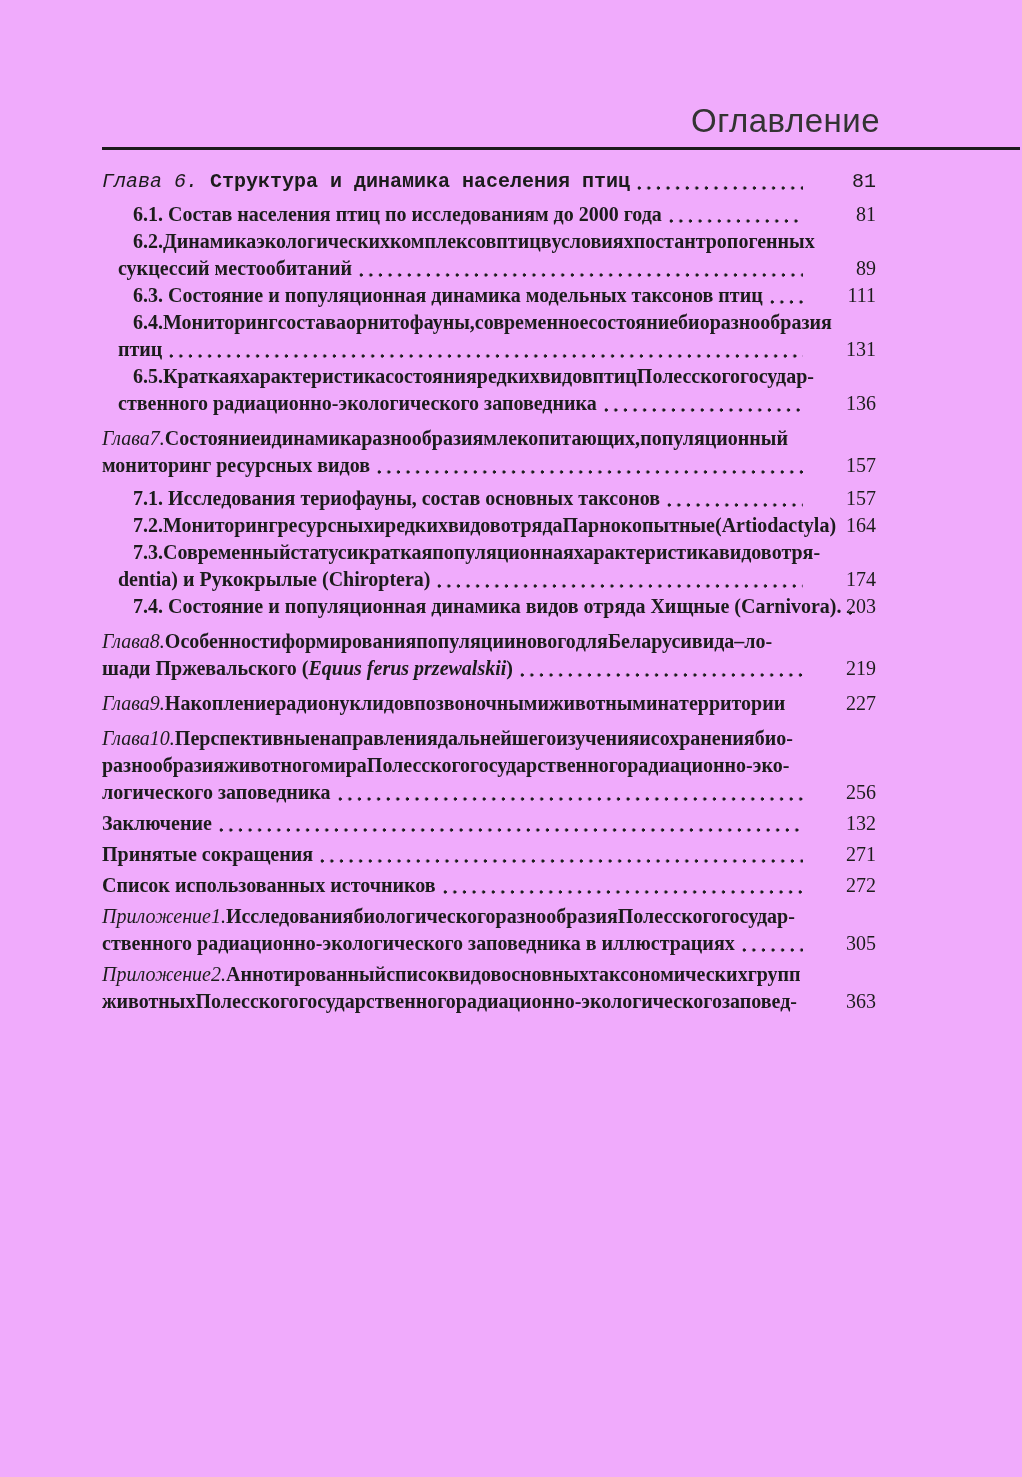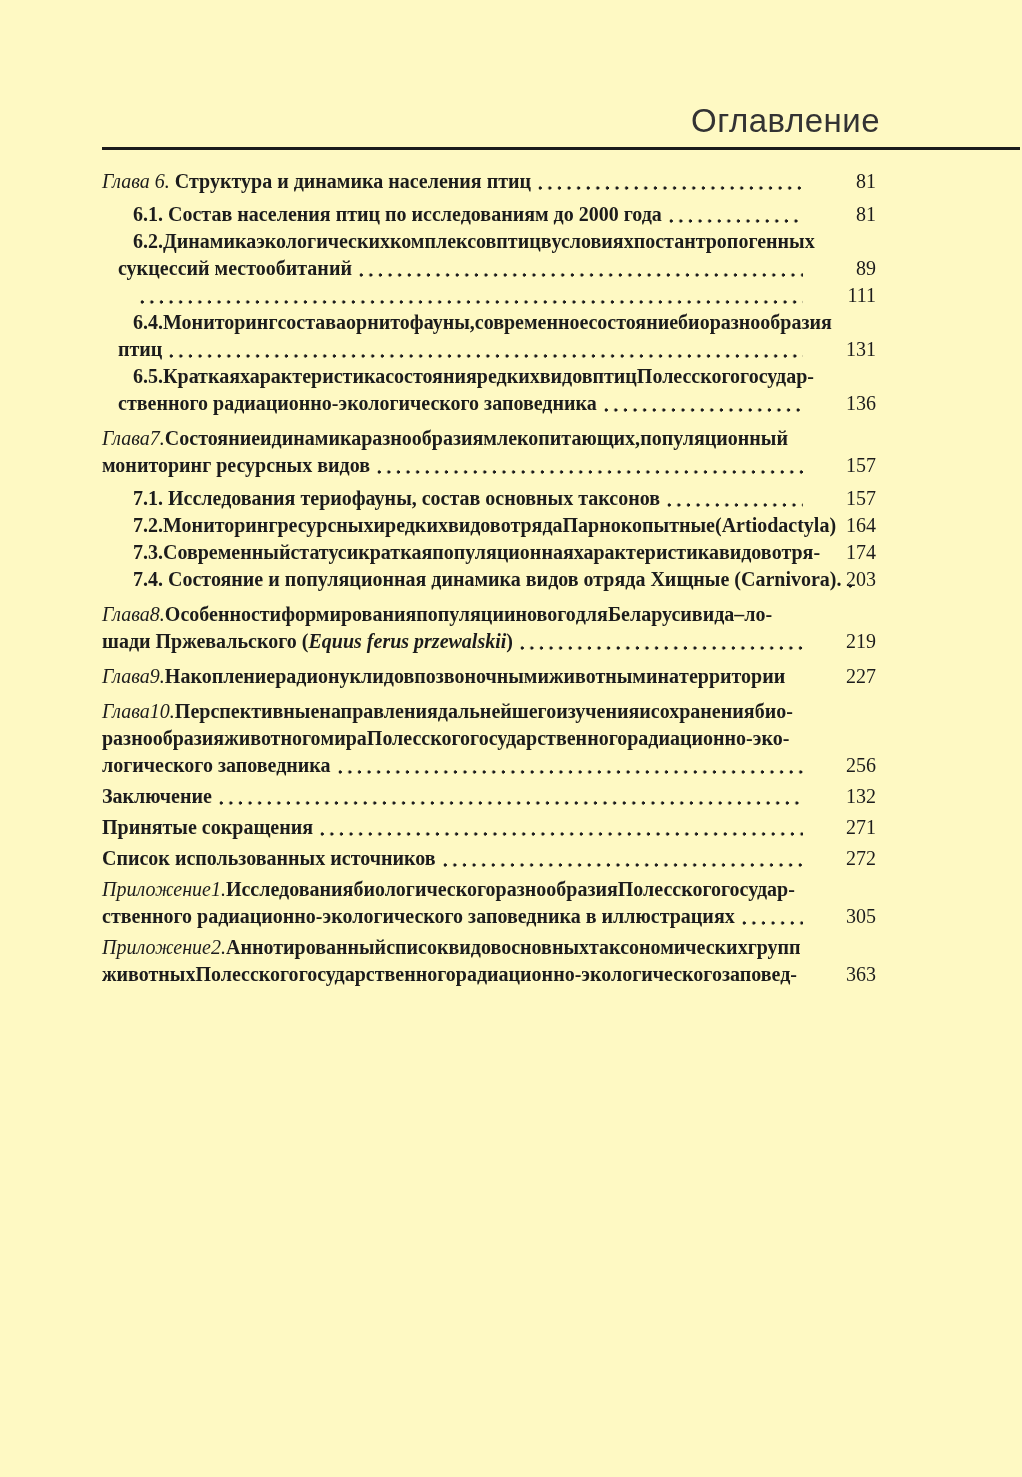--- a/index.html
+++ b/index.html
@@ -14,7 +14,7 @@
     width: 1022px; height: 1477px;
     box-sizing: border-box;
     padding-top: 103px;
-    background: #fef9c3;
+    background: #f0abfc;
     overflow: hidden;
   }
   .page-header {

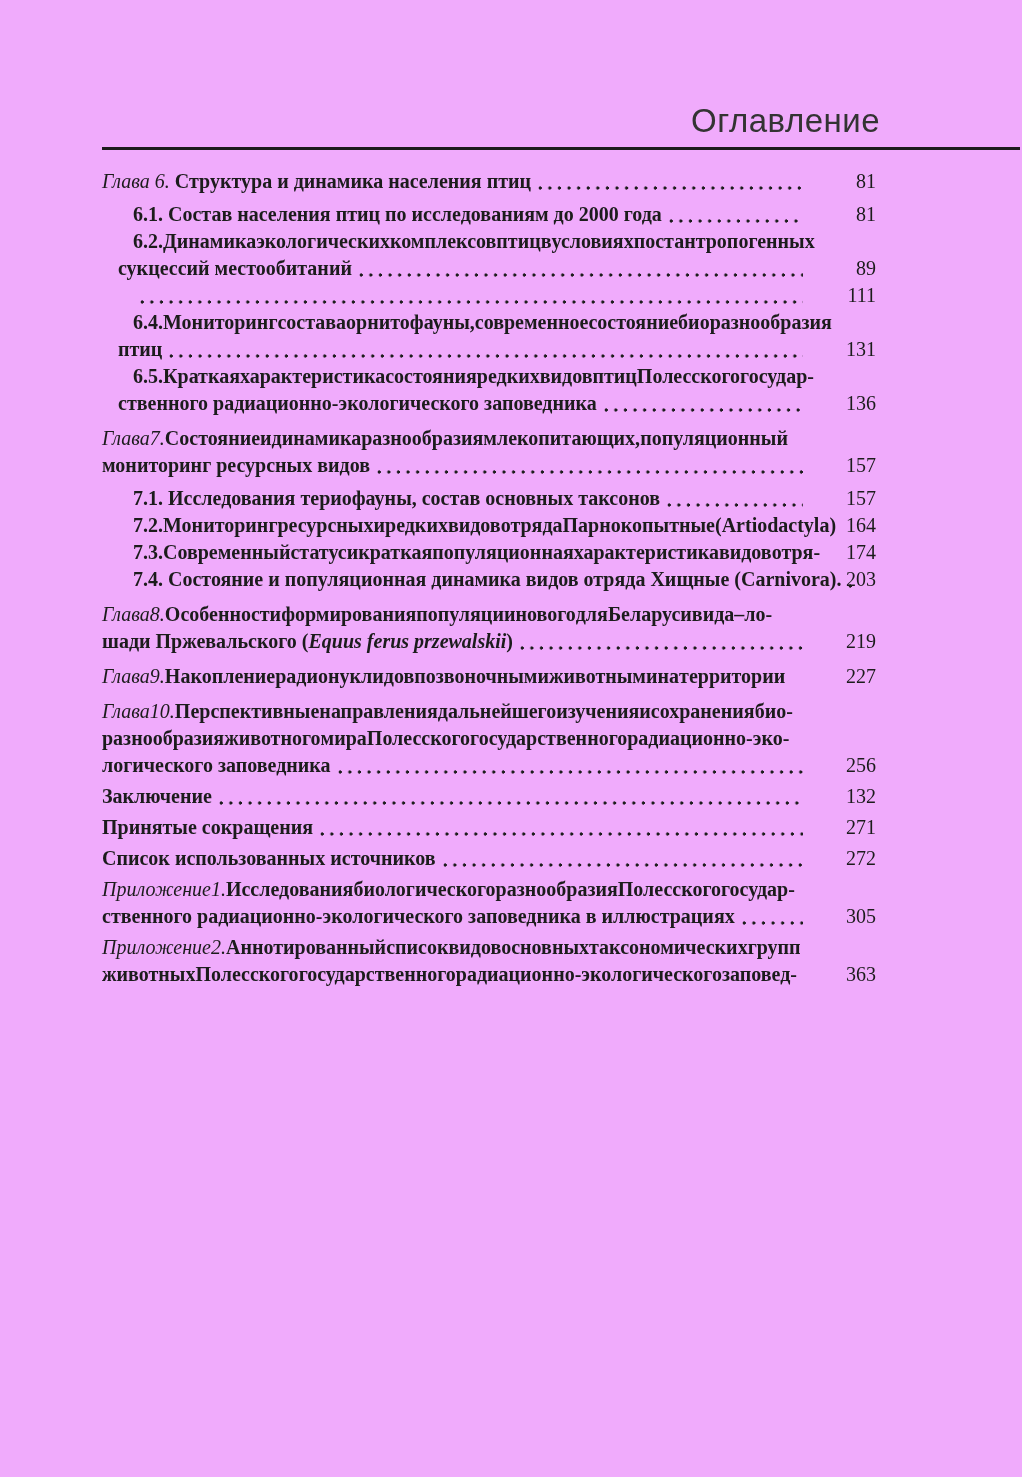--- a/index.html
+++ b/index.html
@@ -44,7 +44,7 @@
   .entry-text { flex: 1 1 auto; min-width: 0; }
   .entry-page { flex: 0 0 70px; width: 70px; text-align: right; }
   .e-chapter { margin-top: 8px; }
-  .toc .entry:first-child { margin-top: 0; }
+  .toc .entry:first-child { margin-top: 0; font-family: Liberation Mono, monospace; }
   .e-sub { margin-left: 16px; }
   .e-sub.first { margin-top: 6px; }
   .e-alone { margin-top: 4px; }

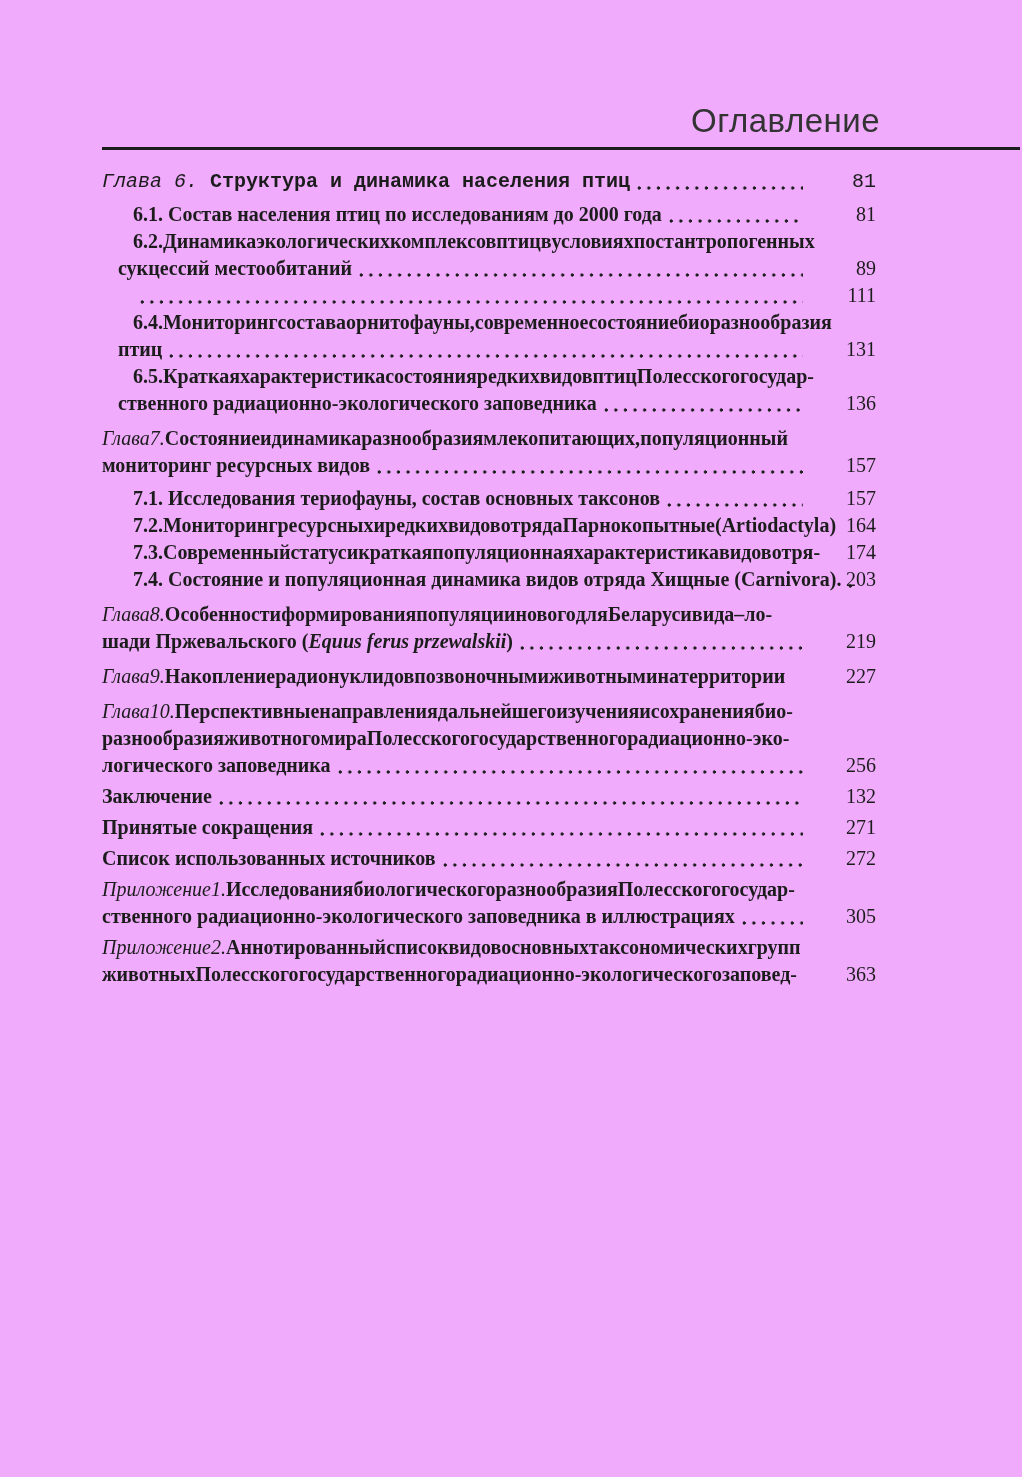--- a/index.html
+++ b/index.html
@@ -119,6 +119,7 @@
       <div class="entry e-sub">
         <div class="entry-text">
           <div class="lastline fl">
+            <span class="t"><span class="s-n">6.3. Состояние и популяционная динамика модельных таксонов птиц</span></span>
             <span class="leader"></span>
           </div>
         </div>

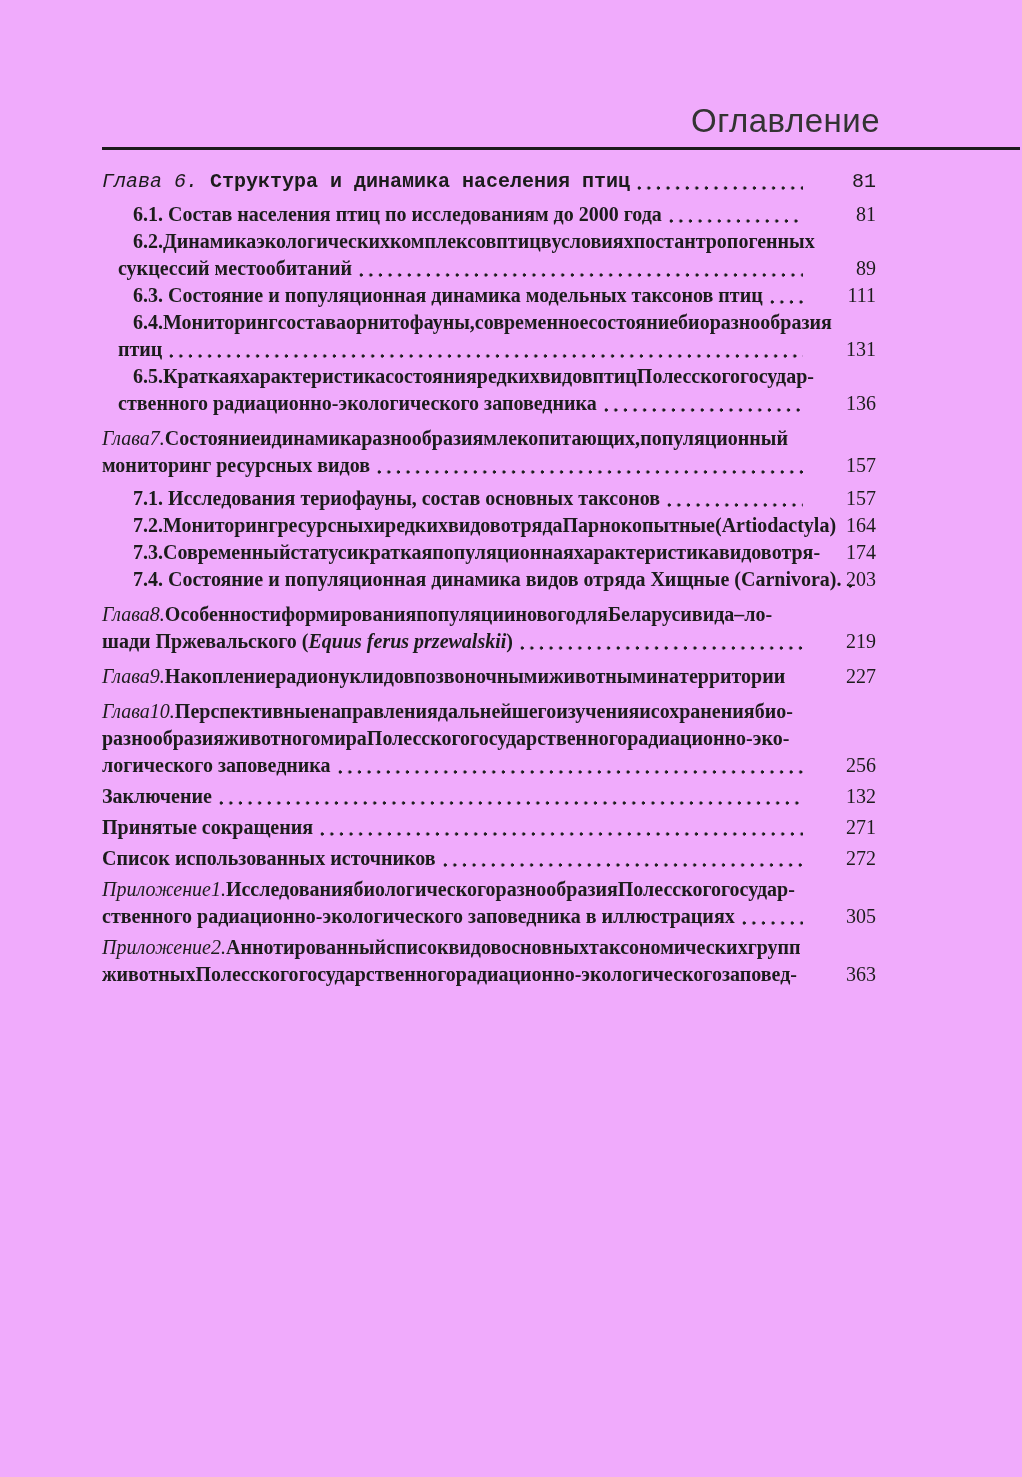--- a/index.html
+++ b/index.html
@@ -220,6 +220,10 @@
             <span class="w s-n">видов</span>
             <span class="w s-n">отря-</span>
           </div>
+          <div class="lastline">
+            <span class="t"><span class="s-n">dentia) и Рукокрылые (Chiroptera)</span></span>
+            <span class="leader"></span>
+          </div>
         </div>
         <div class="entry-page">174</div>
       </div>

